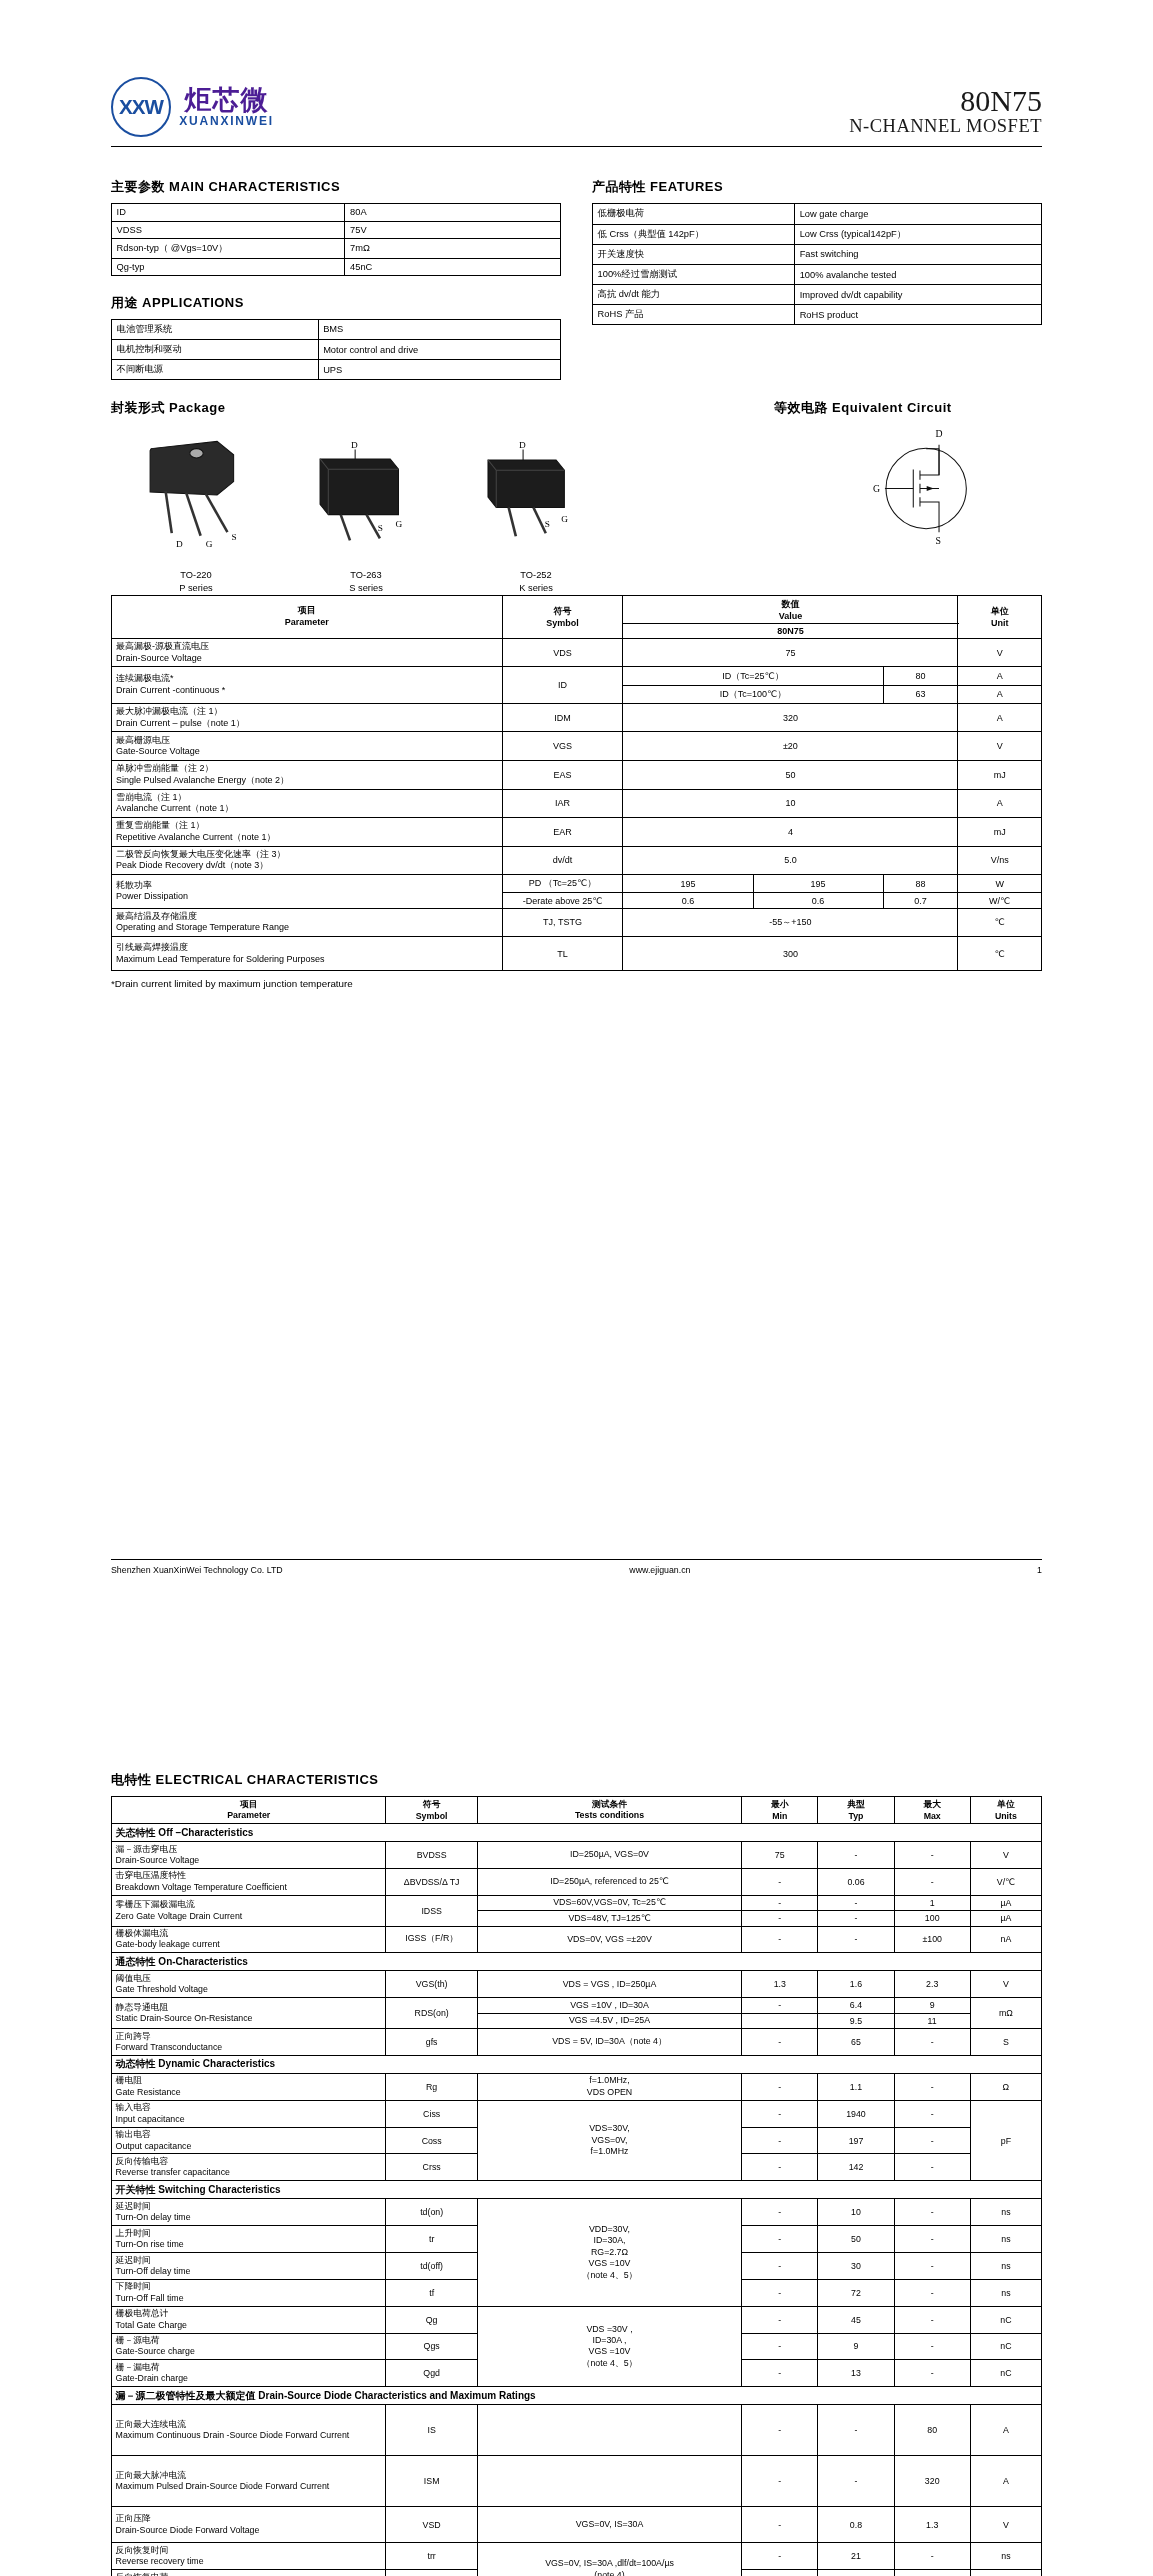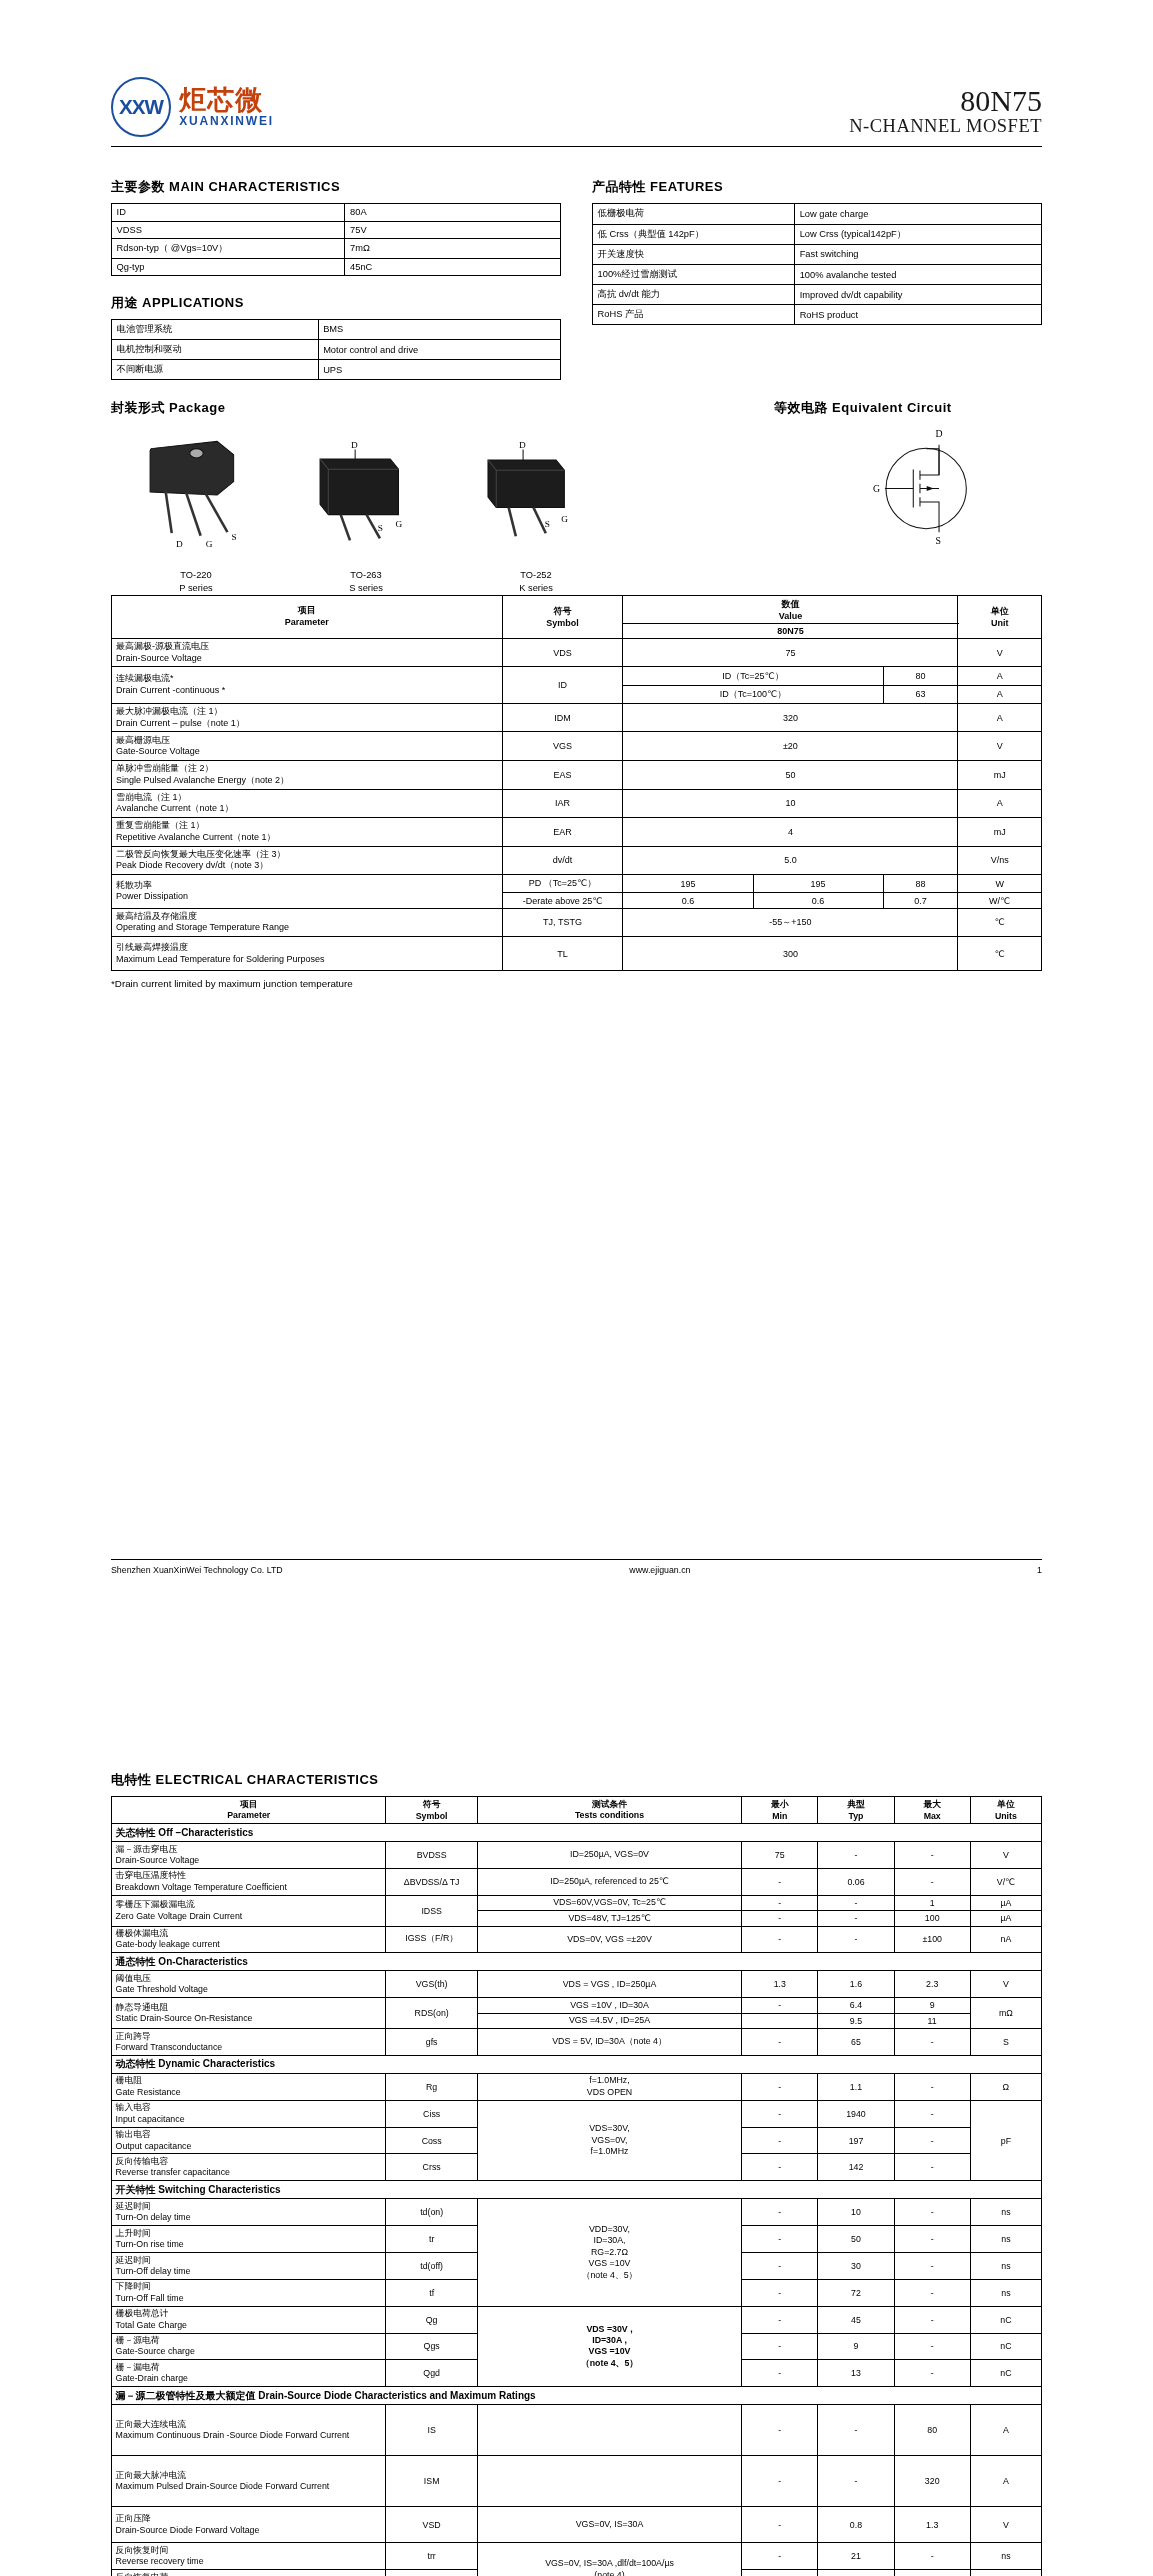--- a/index.html
+++ b/index.html
@@ -19,7 +19,7 @@
     display:flex;align-items:center;justify-content:center;color:#1a4ea0;
     font-weight:bold;font-size:20.6px;letter-spacing:-1px;
   }
-  .logo-text .cn{font-size:27px;color:#c2410c;font-weight:bold;line-height:1.05;letter-spacing:1px;}
+  .logo-text .cn{font-size:27px;color:#4c1d95;font-weight:bold;line-height:1.05;letter-spacing:1px;text-align:center;}
   .logo-text .en{font-size:12px;color:#1a4ea0;font-weight:bold;letter-spacing:1.8px;line-height:1.2;}
   .title-right{text-align:right;}
   .title-right .part{font-size:30px;color:#1a1a1a;line-height:1.05;font-family:"Liberation Serif",serif;}

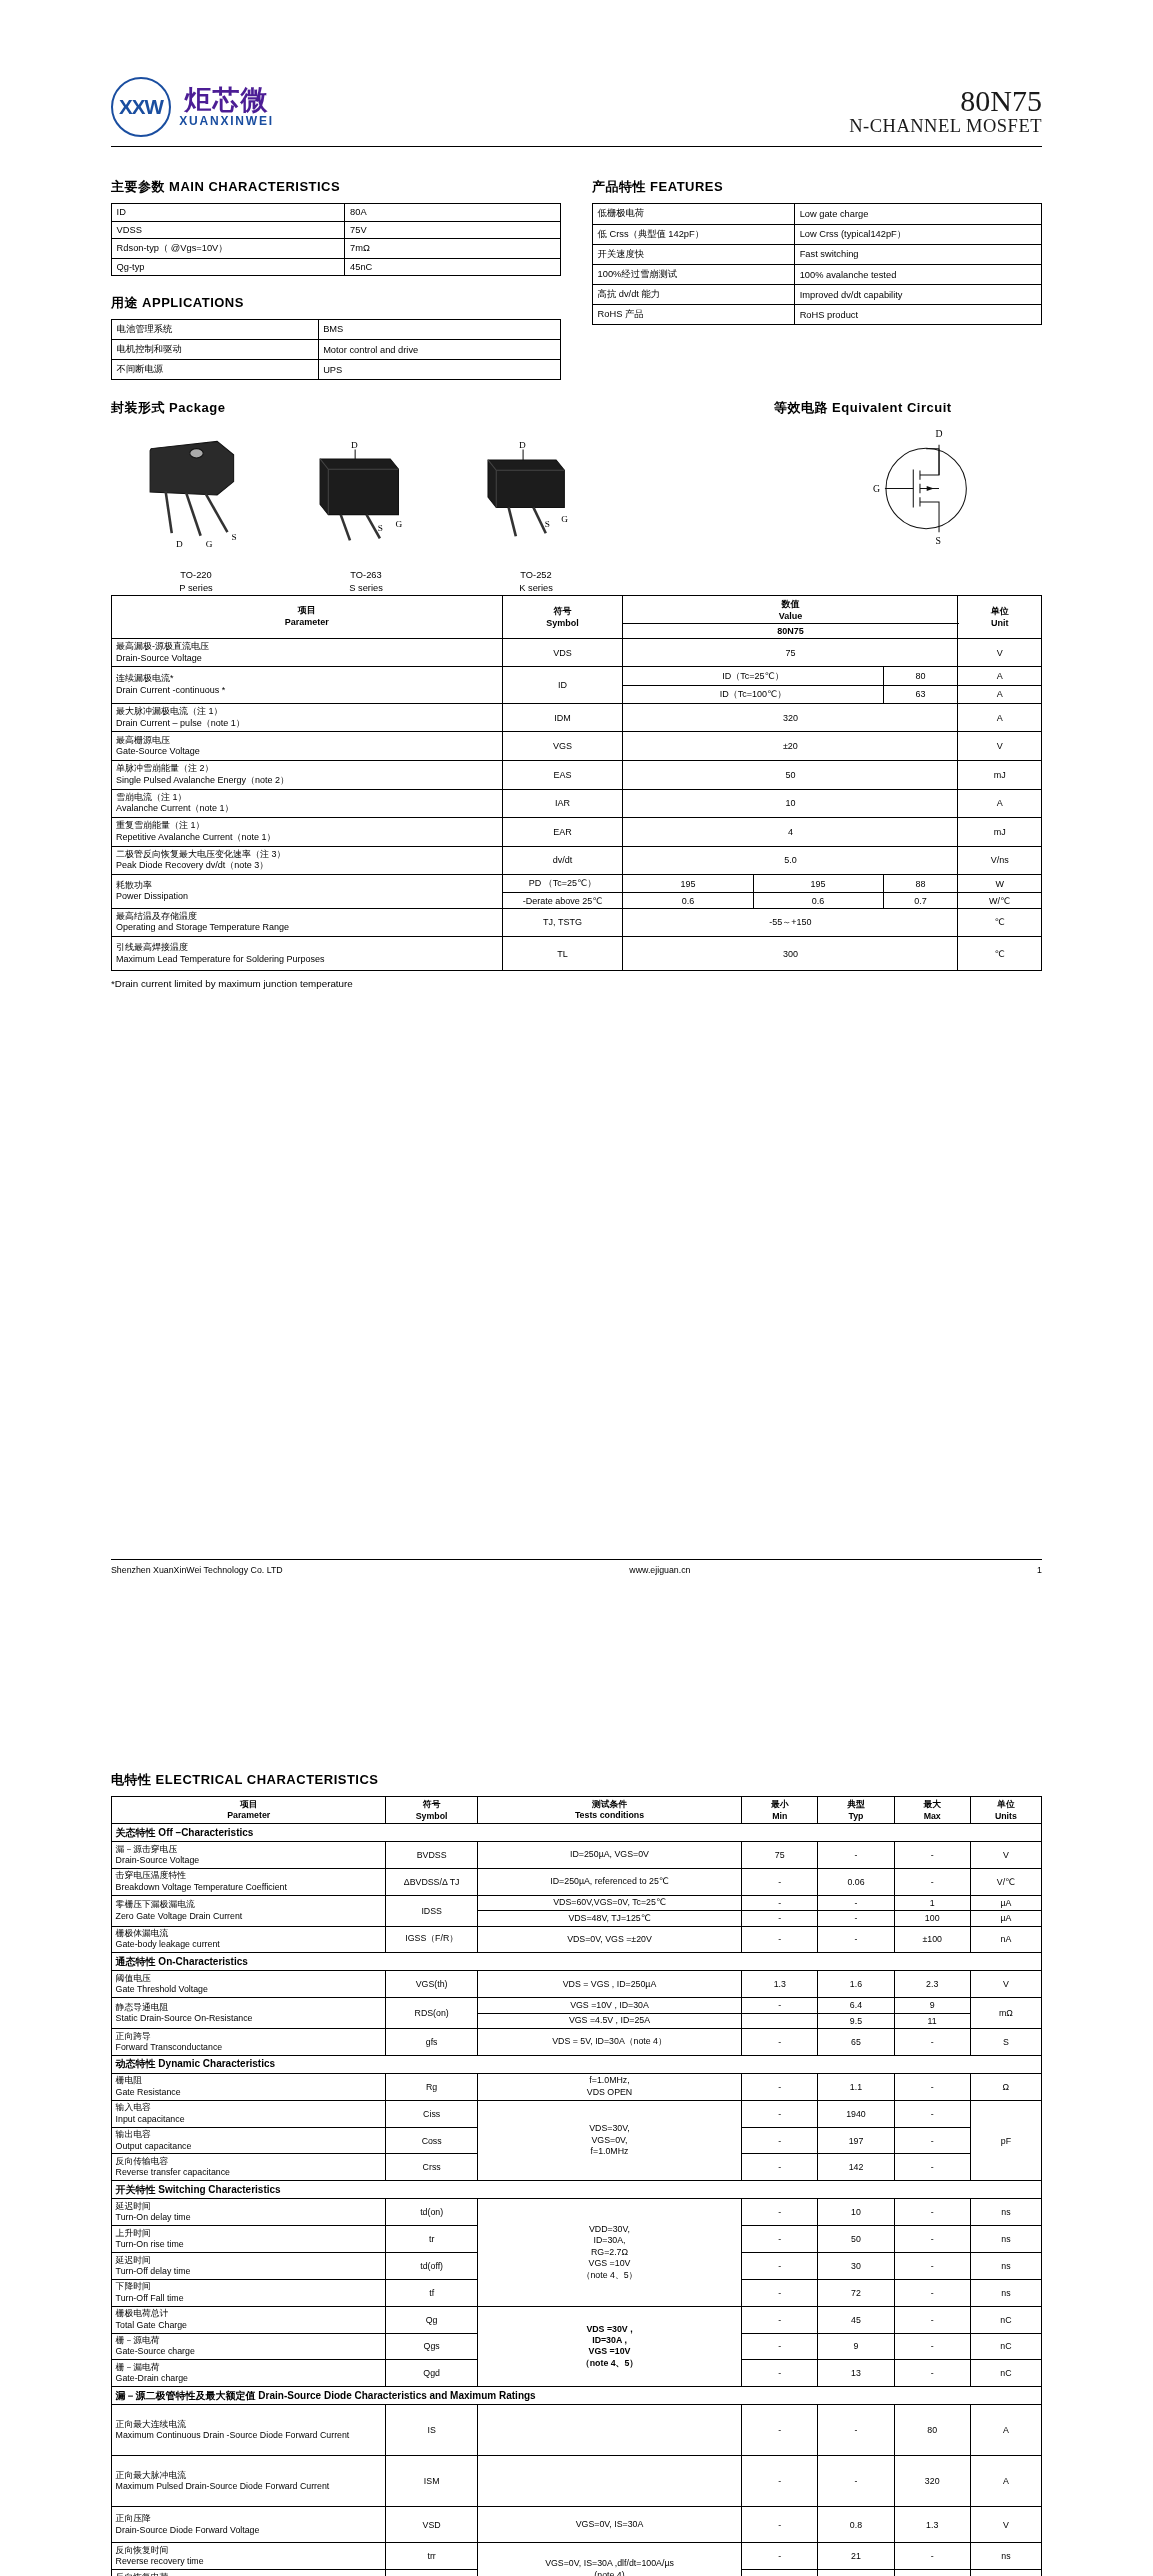--- a/index.html
+++ b/index.html
@@ -683,7 +683,7 @@
             <div>Total Gate Charge</div>
           </td>
         <td class="sym">Qg</td>
-        <td class="cond" rowspan="3" style="white-space:pre-line;font-weight:bold;">VDS =30V ,
+        <td class="cond" rowspan="3" style="white-space:pre-line;">VDS =30V ,
 ID=30A ,
 VGS =10V
 （note 4、5）</td>

